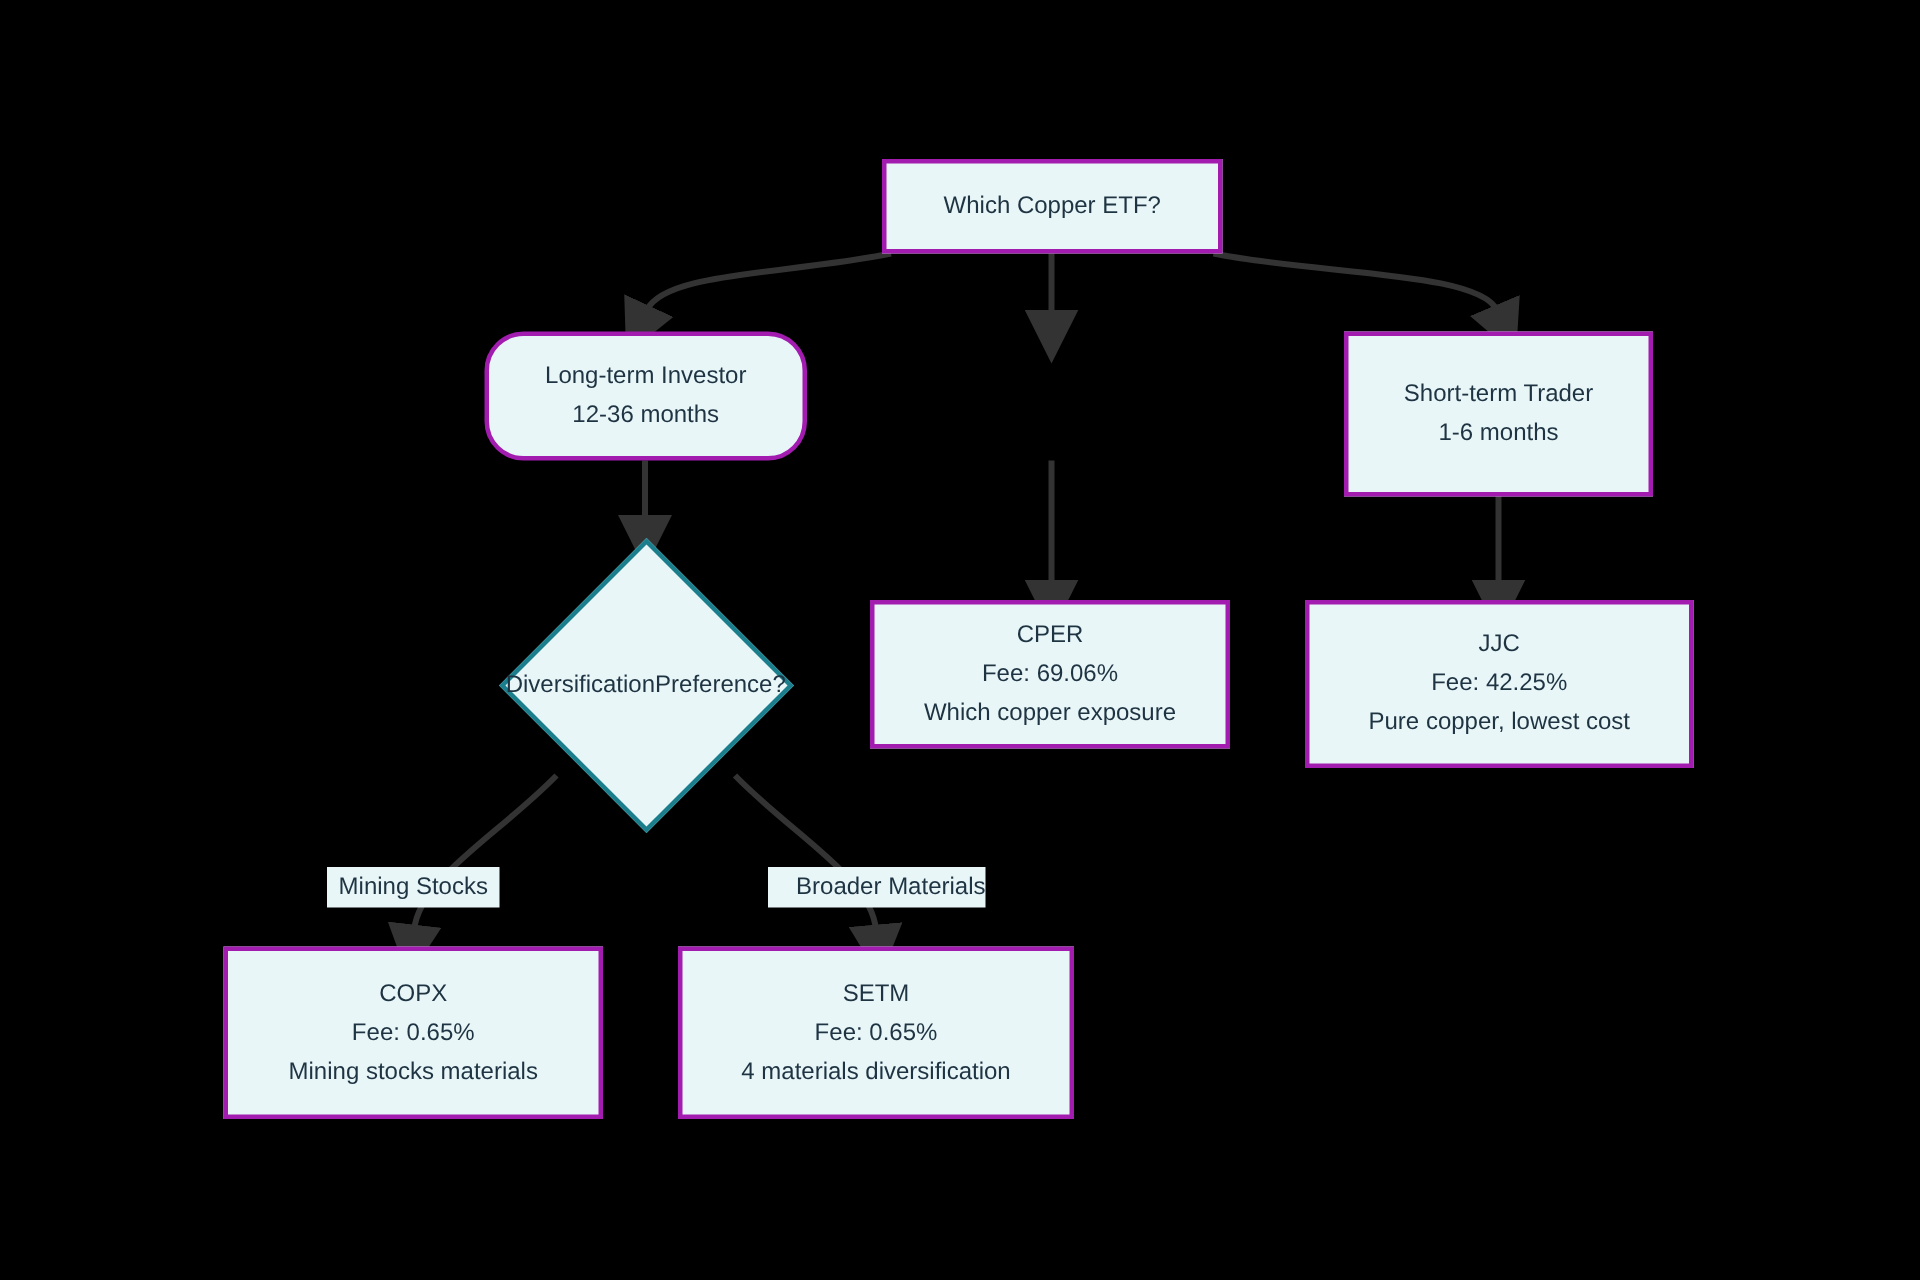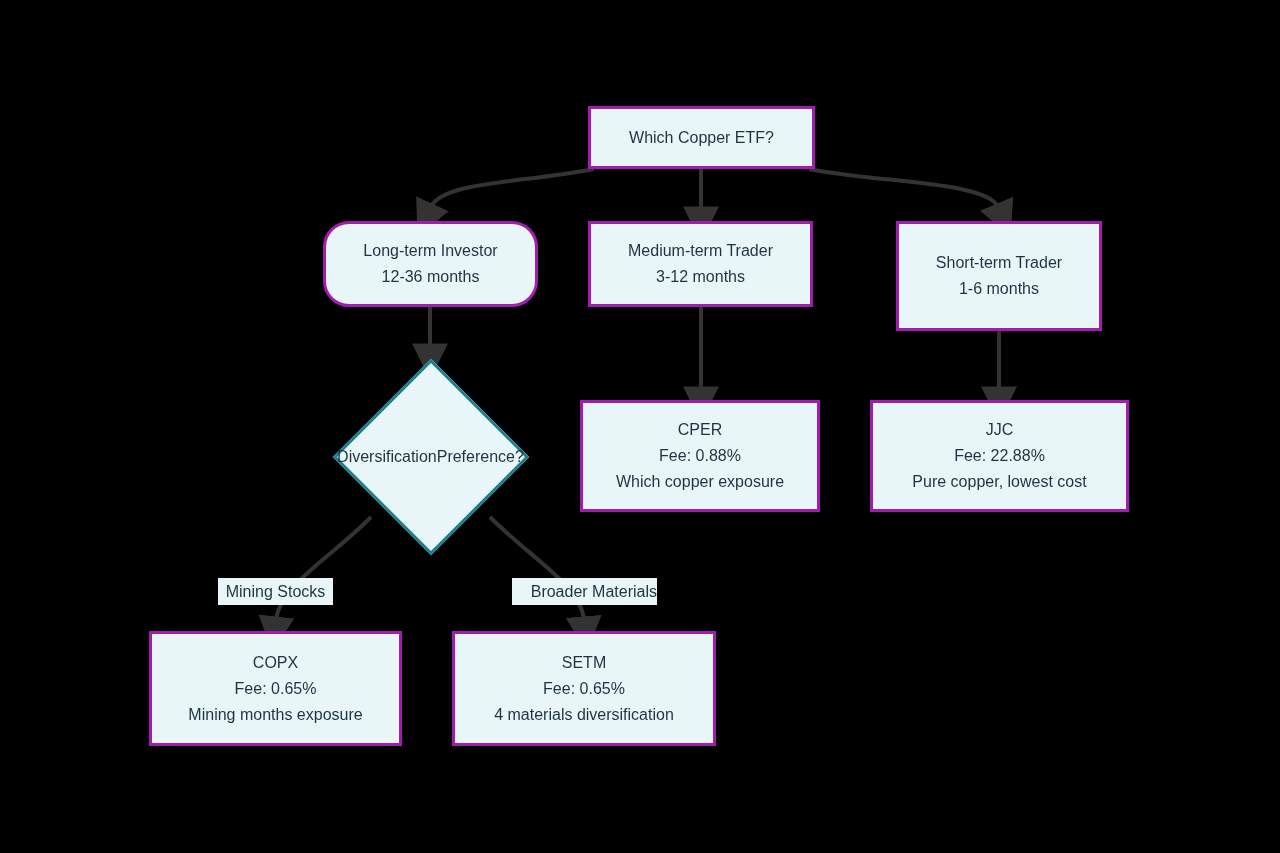--- a/index.html
+++ b/index.html
@@ -116,10 +116,6 @@
     <span class="line">12-36 months</span>
   </div>
 
-  <div id="node-medium-term" class="node">
-    <span class="line">Medium-term Trader</span>
-    <span class="line">3-12 months</span>
-  </div>
 
   <div id="node-short-term" class="node">
     <span class="line">Short-term Trader</span>

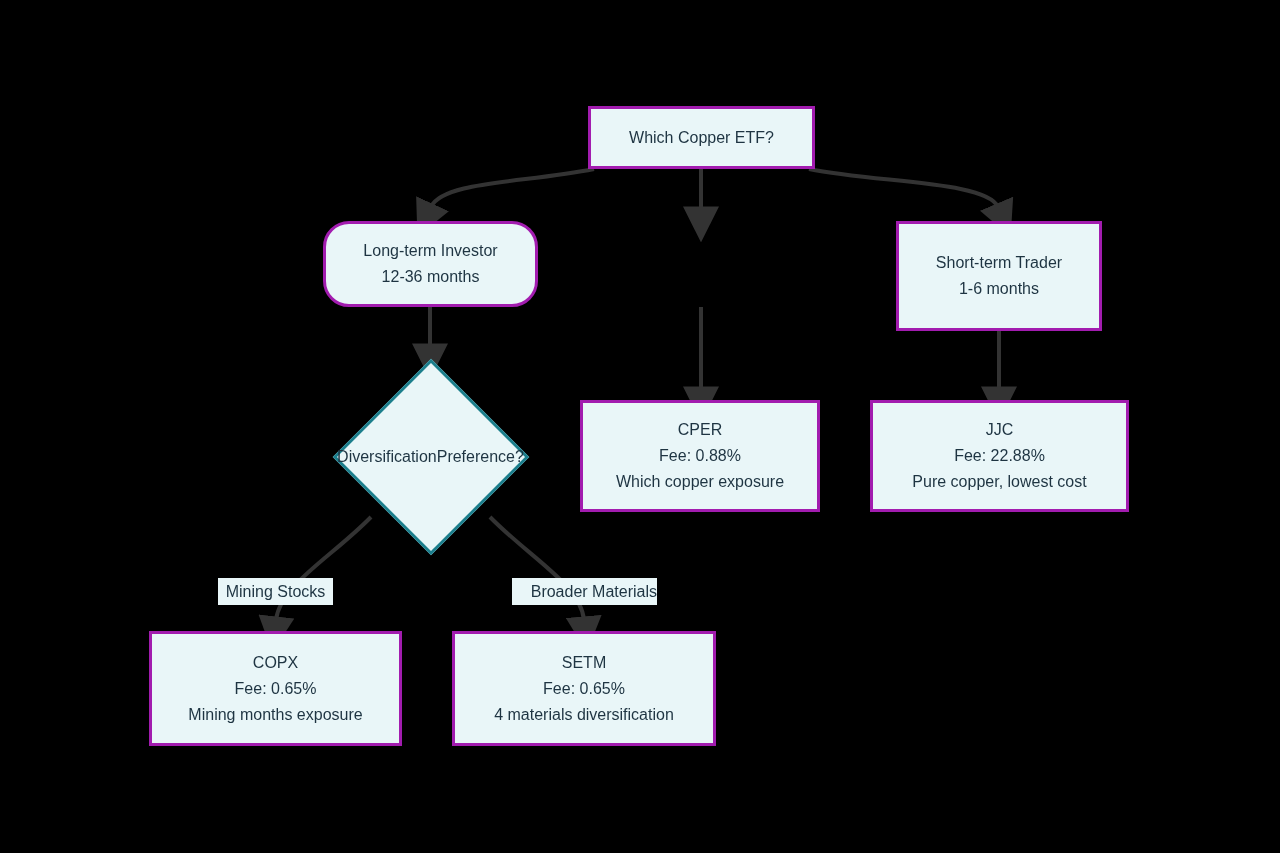--- a/index.html
+++ b/index.html
@@ -39,7 +39,7 @@
   #node-long-term   { left: 323px; top: 221px; width: 215px; height: 86px; border-radius: 26px; }
   #node-medium-term { left: 588px; top: 221px; width: 225px; height: 86px; }
   #node-short-term  { left: 896px; top: 221px; width: 206px; height: 110px; }
-  #node-cper        { left: 580px; top: 400px; width: 240px; height: 112px; }
+  #node-cper        { left: 580px; top: 400px; width: 240px; height: 99px; }
   #node-jjc         { left: 870px; top: 400px; width: 259px; height: 112px; }
   #node-copx        { left: 149px; top: 631px; width: 253px; height: 115px; }
   #node-setm        { left: 452px; top: 631px; width: 264px; height: 115px; }

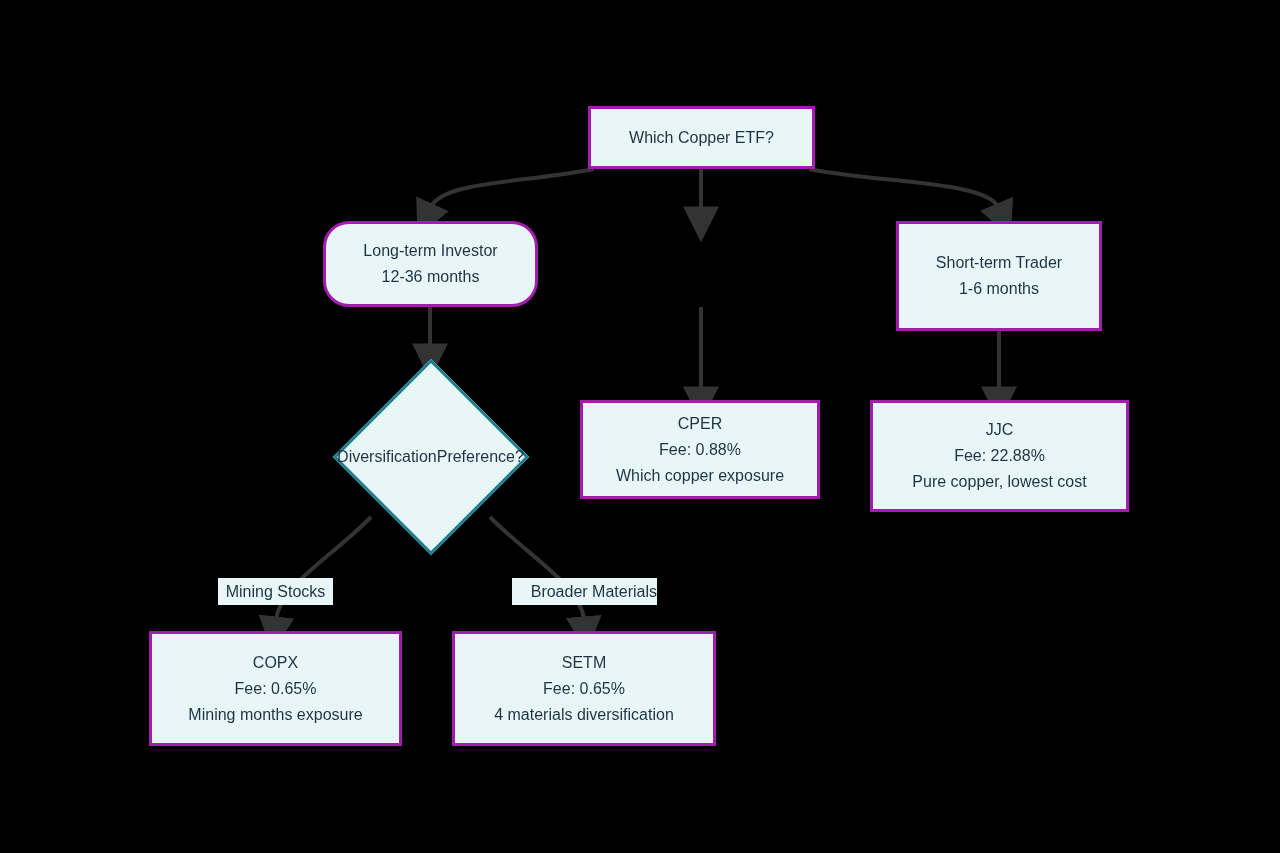--- a/index.html
+++ b/index.html
@@ -132,7 +132,7 @@
 
   <div id="node-cper" class="node">
     <span class="line">CPER</span>
-    <span class="line">Fee: 0.88%</span>
+    <span class="line">Fee: 69.06%</span>
     <span class="line">Which copper exposure</span>
   </div>
 

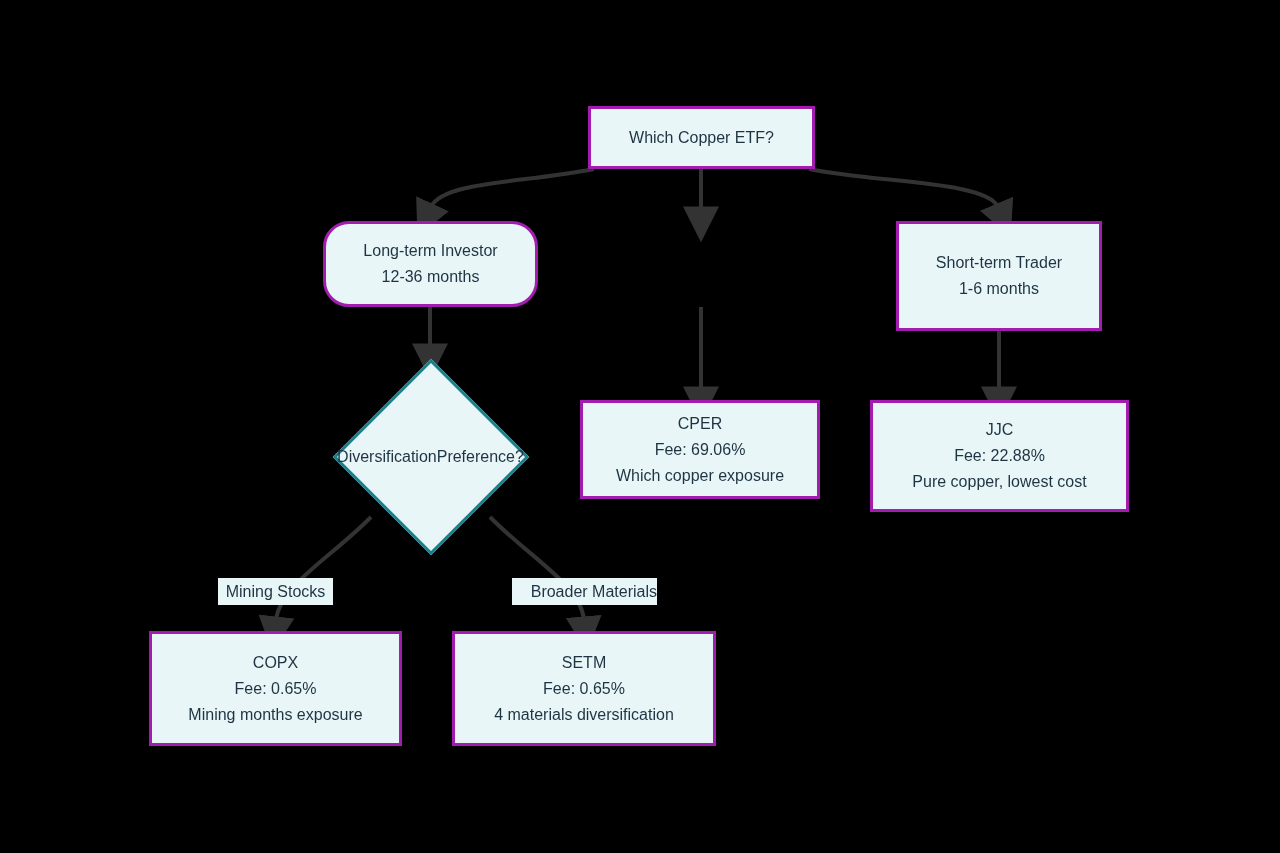--- a/index.html
+++ b/index.html
@@ -138,7 +138,7 @@
 
   <div id="node-jjc" class="node">
     <span class="line">JJC</span>
-    <span class="line">Fee: 22.88%</span>
+    <span class="line">Fee: 42.25%</span>
     <span class="line">Pure copper, lowest cost</span>
   </div>
 

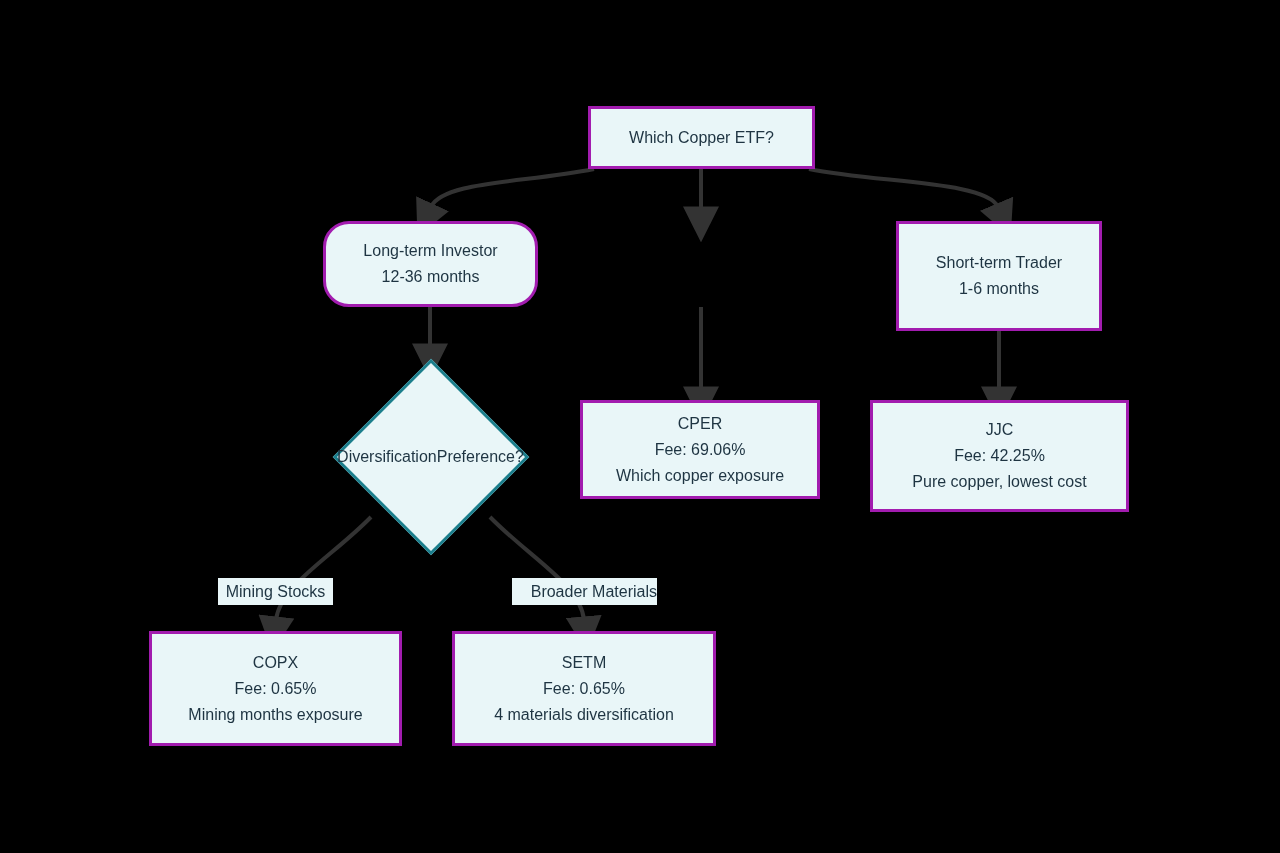--- a/index.html
+++ b/index.html
@@ -145,7 +145,7 @@
   <div id="node-copx" class="node">
     <span class="line">COPX</span>
     <span class="line">Fee: 0.65%</span>
-    <span class="line">Mining months exposure</span>
+    <span class="line">Mining stocks materials</span>
   </div>
 
   <div id="node-setm" class="node">

